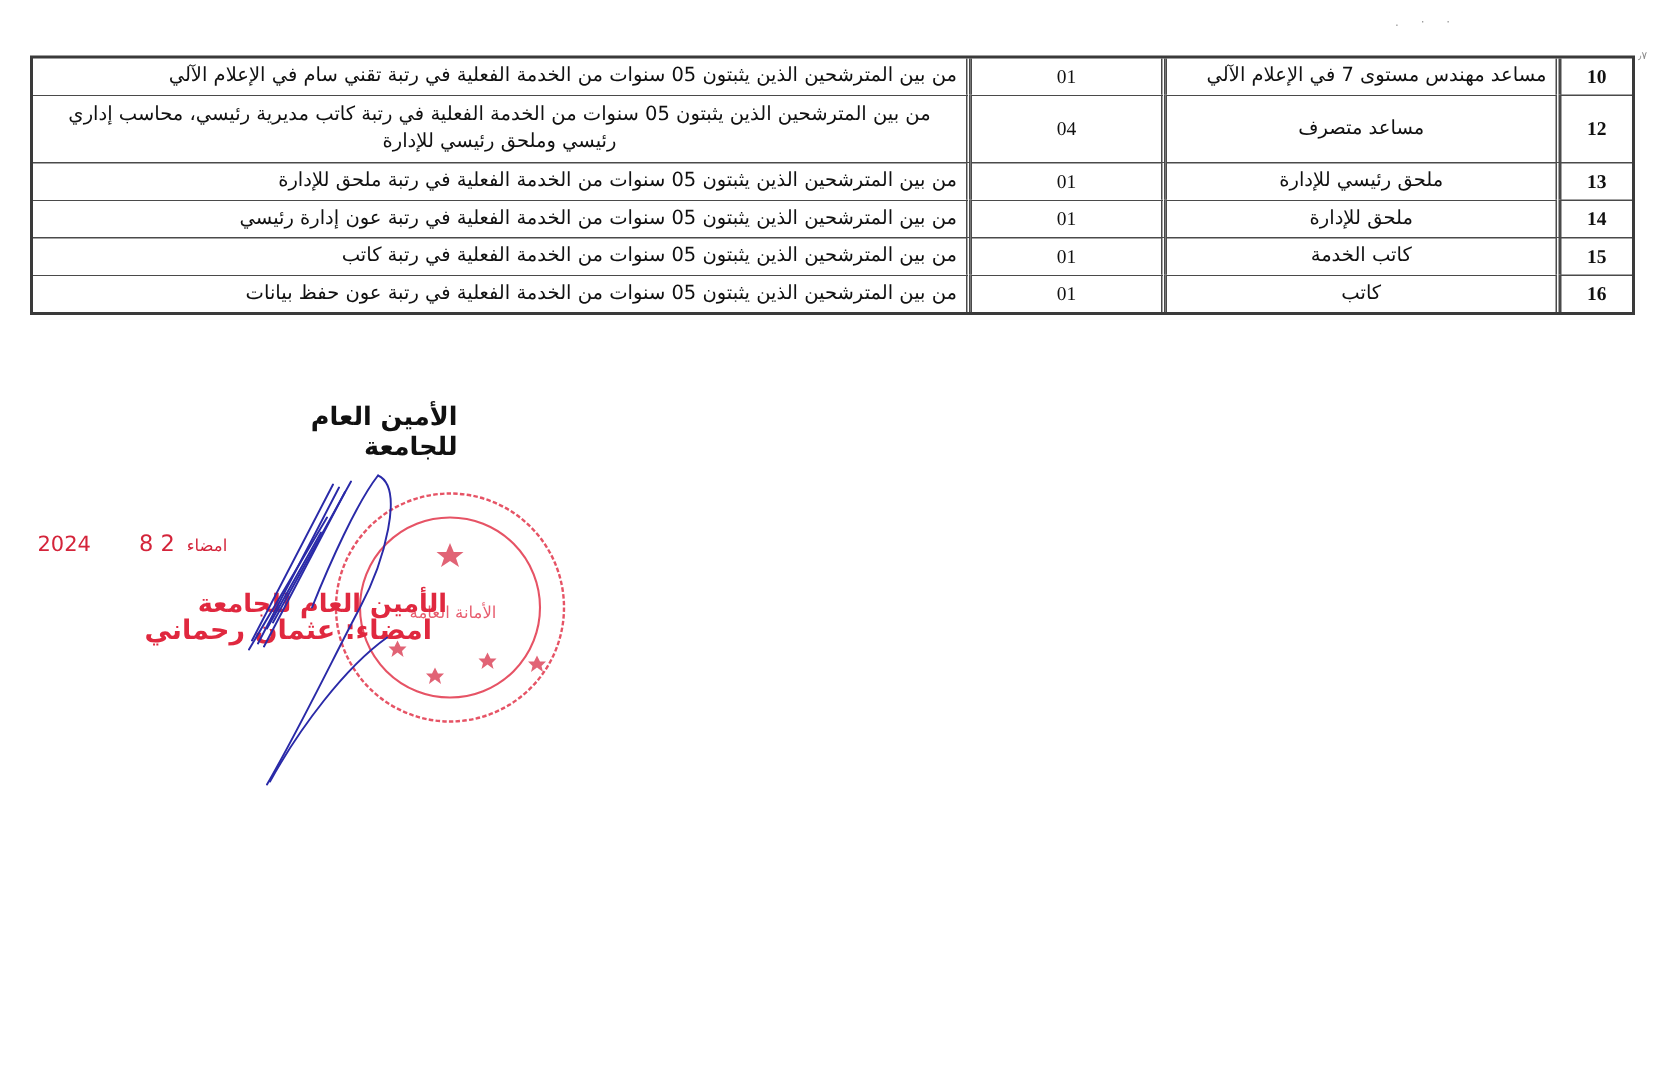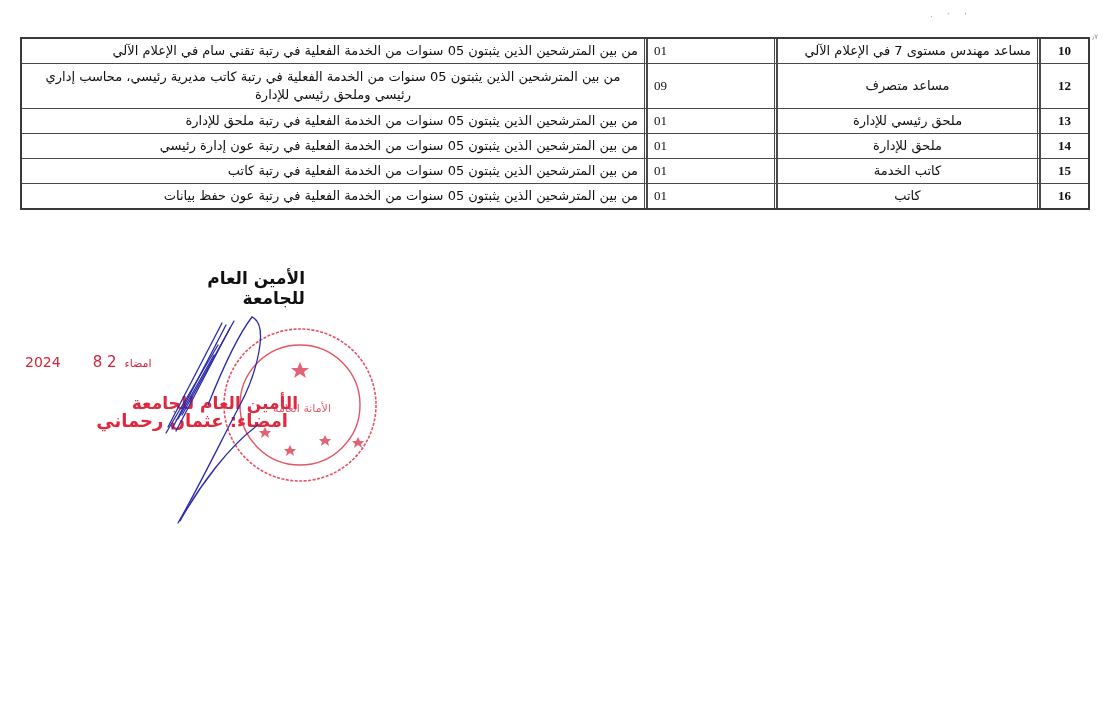--- a/index.html
+++ b/index.html
@@ -55,7 +55,7 @@
     }
     td.count {
       width: 114px;
-      text-align: left;
+      text-align: center;
       font-family: "Liberation Serif", serif;
       font-size: 15px;
       border-right: 3px double #4a4a4a;

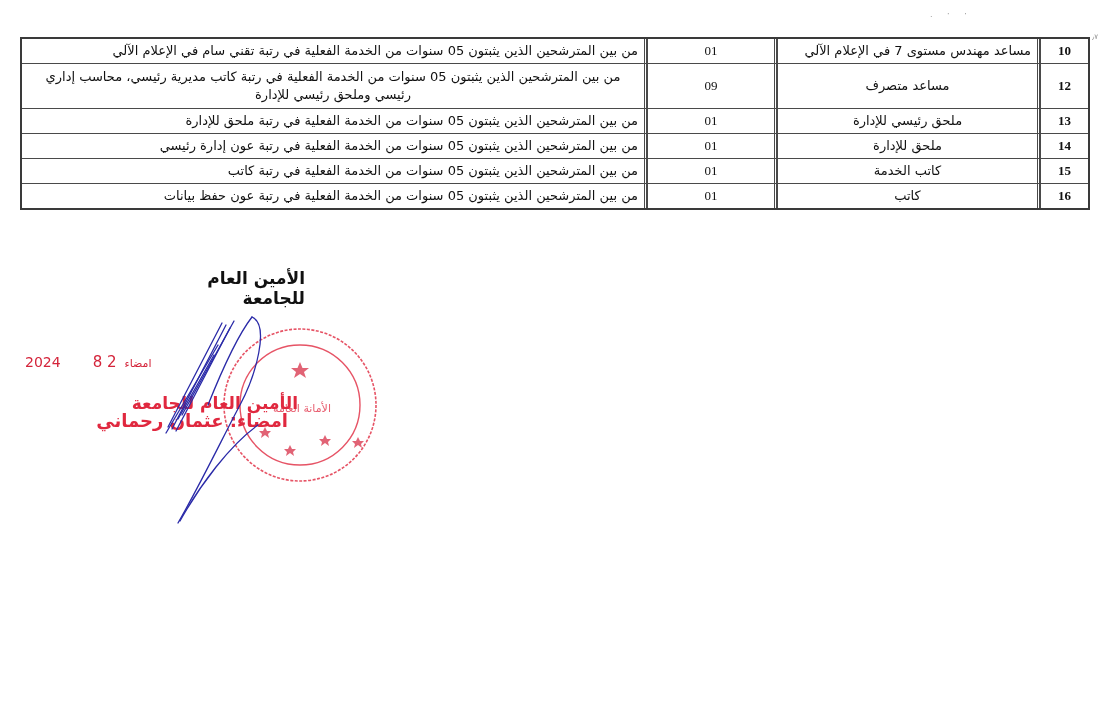--- a/index.html
+++ b/index.html
@@ -141,7 +141,7 @@
     <tr class="r-double">
       <td class="num">12</td>
       <td class="rank">مساعد متصرف</td>
-      <td class="count">09</td>
+      <td class="count">04</td>
       <td class="cond">من بين المترشحين الذين يثبتون 05 سنوات من الخدمة الفعلية في رتبة كاتب مديرية رئيسي، محاسب إداري رئيسي وملحق رئيسي للإدارة</td>
     </tr>
     <tr class="r-single">

